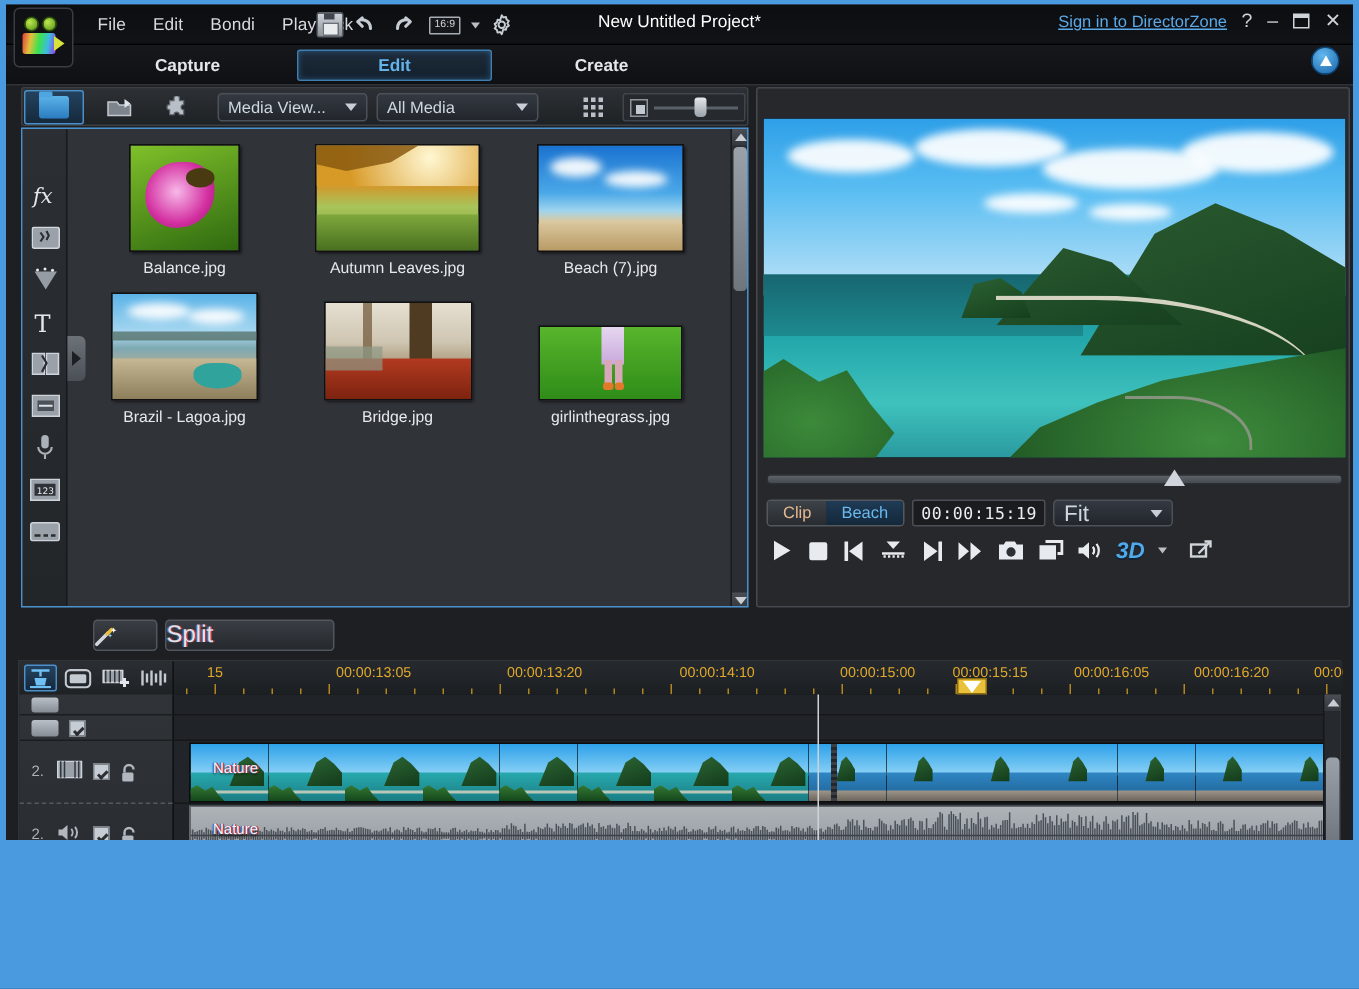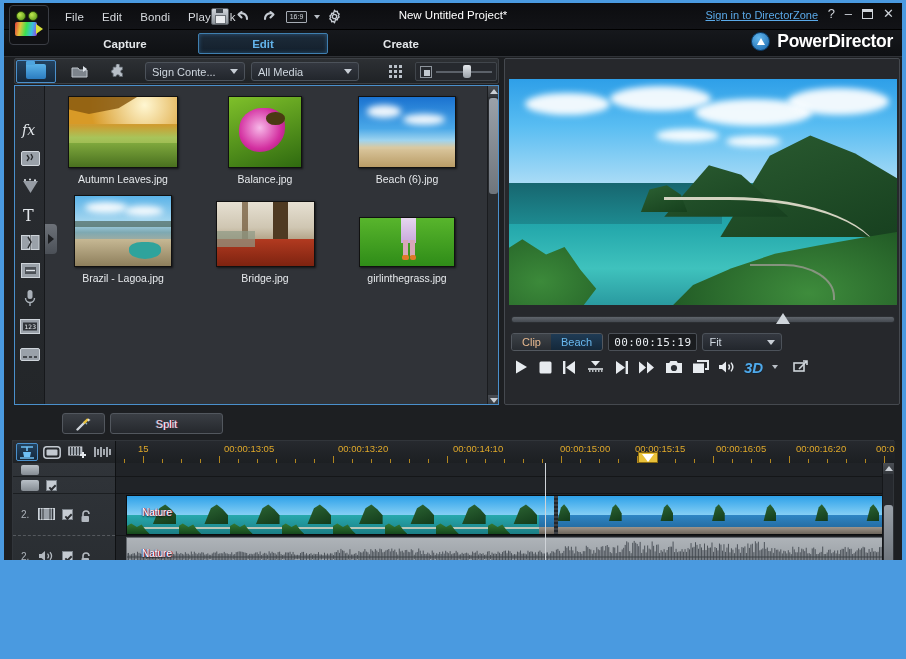--- a/index.html
+++ b/index.html
@@ -446,7 +446,6 @@
     </div>
     <div class="brand">
       <div class="bi"></div>
-      <div class="bt">PowerDirector</div>
     </div>
   </div>
 

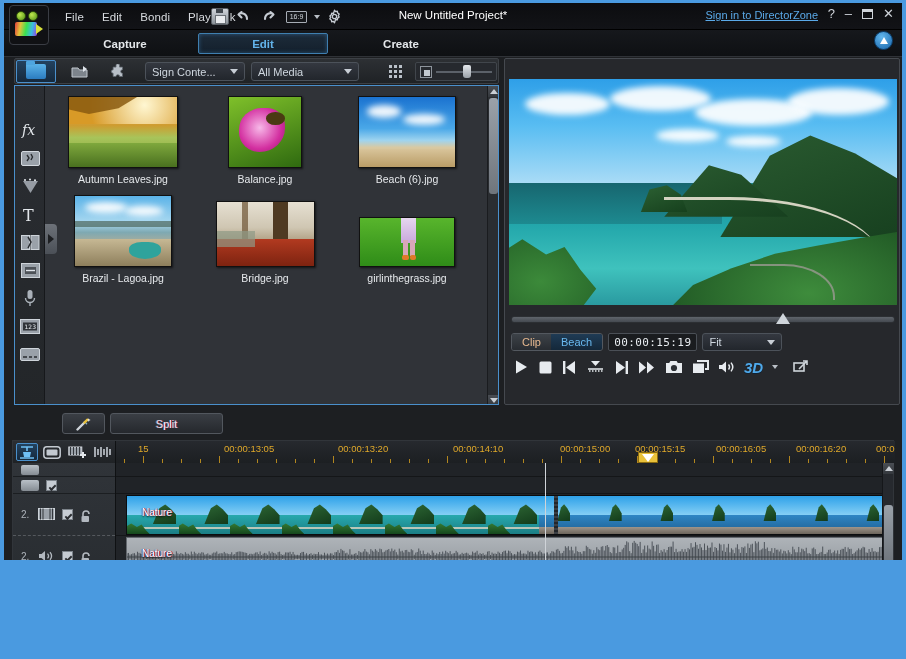--- a/index.html
+++ b/index.html
@@ -473,7 +473,7 @@
     </div>
 
     <div class="lt-sel" id="sel-content">
-      <span>Sign Conte...</span>
+      <span>Media View...</span>
       <span class="cv"></span>
     </div>
     <div class="lt-sel" id="sel-filter">

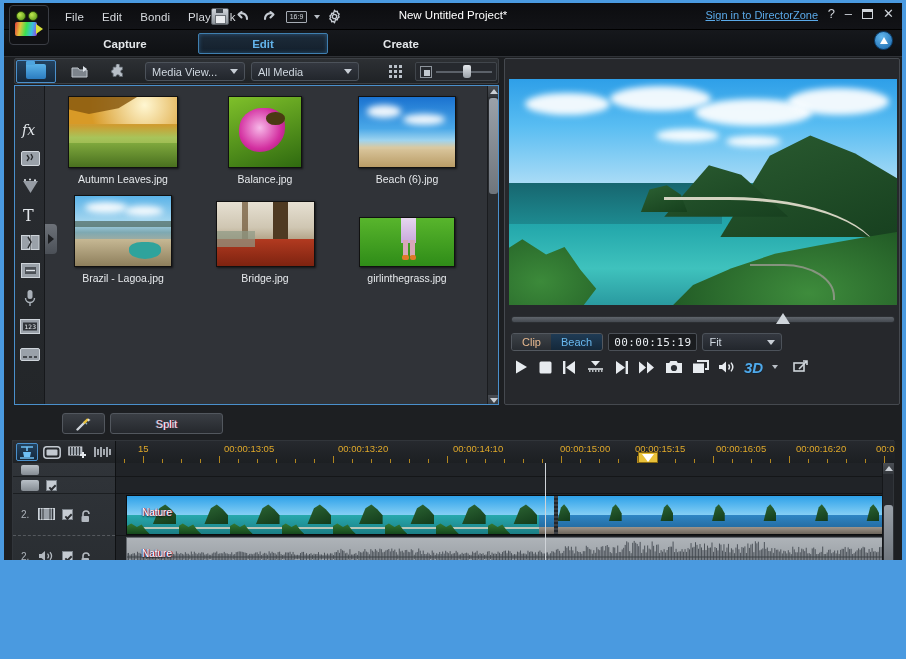--- a/index.html
+++ b/index.html
@@ -571,6 +571,16 @@
 
       <div class="cell">
         <div class="thumbwrap">
+              <div class="thumb" style="width:74px;height:72px;background:linear-gradient(160deg,#7fc02a,#2f6a10);position:relative;overflow:hidden;">
+          <div style="position:absolute;left:14%;top:16%;width:64%;height:62%;background:radial-gradient(circle at 45% 45%,#f7b8e8,#d32fa0 60%,#8d1668);border-radius:50% 40% 55% 45%;"></div>
+          <div style="position:absolute;left:52%;top:22%;width:26%;height:18%;background:#4a3a12;border-radius:50%;"></div>
+        </div>
+            </div>
+        <div class="cap">Balance.jpg</div>
+      </div>
+
+      <div class="cell">
+        <div class="thumbwrap">
               <div class="thumb" style="width:110px;height:72px;background:
           linear-gradient(180deg,#f0e3b8 0%,#e8c66a 22%,#cf9b2f 40%,#a8c45a 58%,#7aa03a 100%);position:relative;overflow:hidden;">
           <div style="position:absolute;left:0;top:0;width:100%;height:38%;background:radial-gradient(circle at 70% 30%,#fff7d2,#d89a27 70%);"></div>
@@ -579,16 +589,6 @@
         </div>
             </div>
         <div class="cap">Autumn Leaves.jpg</div>
-      </div>
-
-      <div class="cell">
-        <div class="thumbwrap">
-              <div class="thumb" style="width:74px;height:72px;background:linear-gradient(160deg,#7fc02a,#2f6a10);position:relative;overflow:hidden;">
-          <div style="position:absolute;left:14%;top:16%;width:64%;height:62%;background:radial-gradient(circle at 45% 45%,#f7b8e8,#d32fa0 60%,#8d1668);border-radius:50% 40% 55% 45%;"></div>
-          <div style="position:absolute;left:52%;top:22%;width:26%;height:18%;background:#4a3a12;border-radius:50%;"></div>
-        </div>
-            </div>
-        <div class="cap">Balance.jpg</div>
       </div>
 
       <div class="cell">

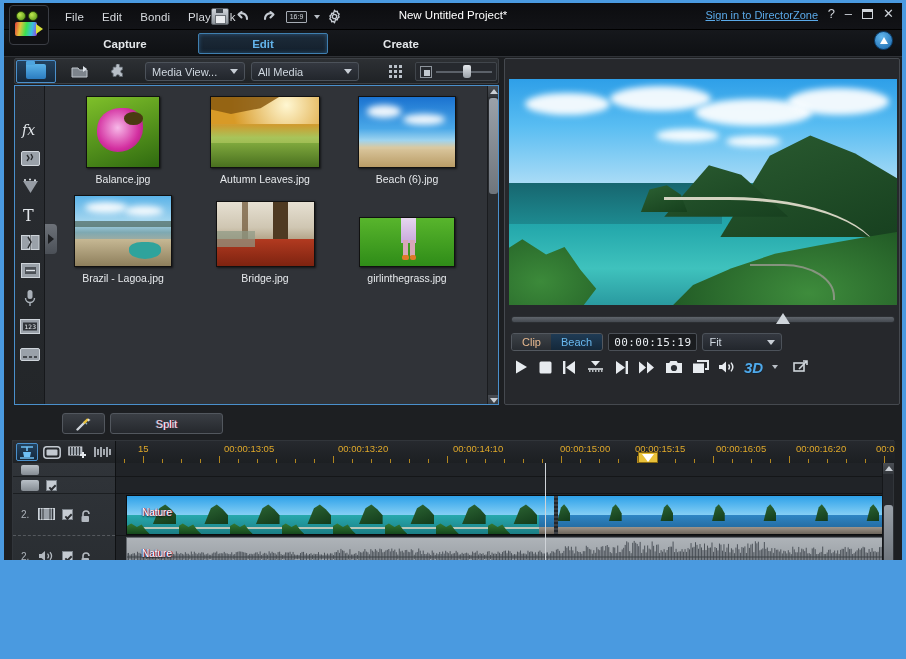--- a/index.html
+++ b/index.html
@@ -599,7 +599,7 @@
           <div style="position:absolute;left:0;bottom:0;width:100%;height:26%;background:linear-gradient(#d8c49a,#b99c66);"></div>
         </div>
             </div>
-        <div class="cap">Beach (6).jpg</div>
+        <div class="cap">Beach (7).jpg</div>
       </div>
 
 

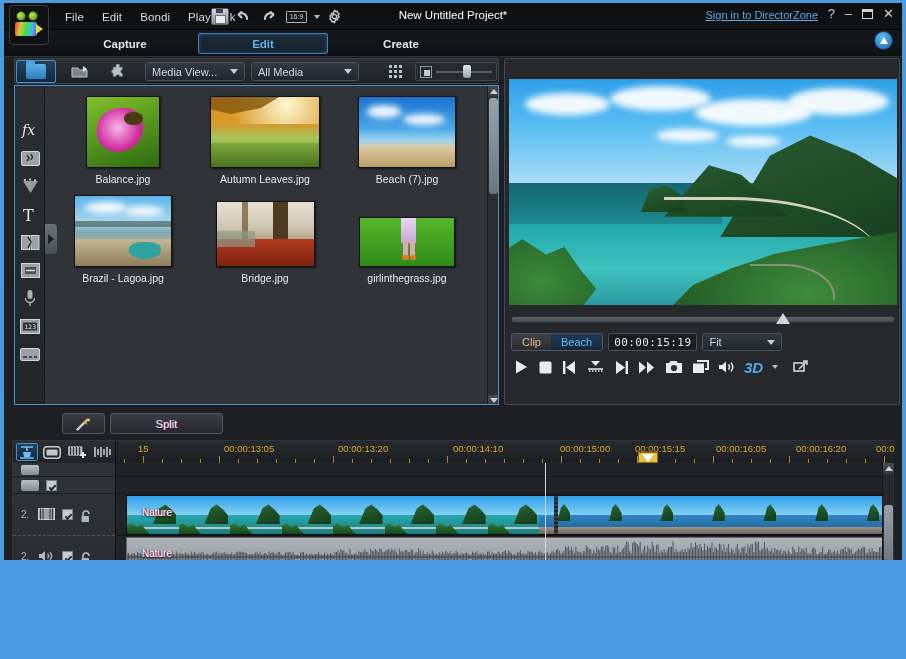--- a/index.html
+++ b/index.html
@@ -281,7 +281,7 @@
   .fitsel {
     height:18px; width:80px; display:flex;align-items:center; padding:0 6px;
     background:linear-gradient(#343840,#22262c); border:1px solid #4c525a; border-radius:3px;
-    color:#cfd7df; font-size:11px; cursor:default;
+    color:#cfd7df; font-size:15px; cursor:default;
   }
   .fitsel .cv{margin-left:auto;width:0;height:0;border-left:4px solid transparent;border-right:4px solid transparent;border-top:5px solid #c8ced6;}
 

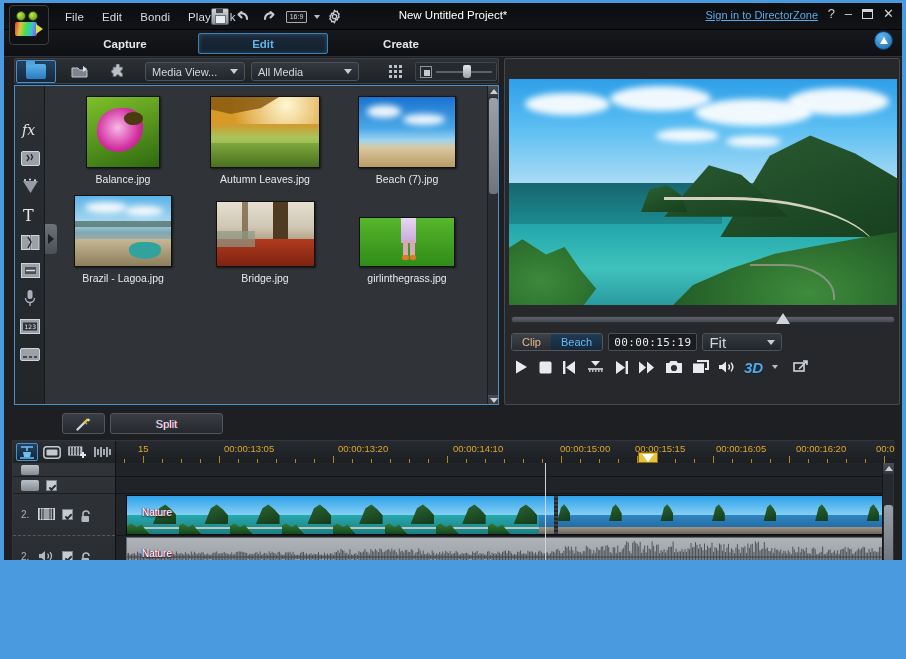--- a/index.html
+++ b/index.html
@@ -218,8 +218,8 @@
     position:absolute; top:0; height:21px;
     background:linear-gradient(#3a3e44,#25282d);
     border:1px solid #52575e; border-radius:3px;
-    display:flex; align-items:center; justify-content:center;
-    color:#dfe3e8; font-size:11px; cursor:default;
+    display:flex; align-items:center; 
+    color:#dfe3e8; font-size:16px; cursor:default;
   }
   #btn-magic { left:48px; width:43px; }
   #btn-split { left:96px; width:113px; }

